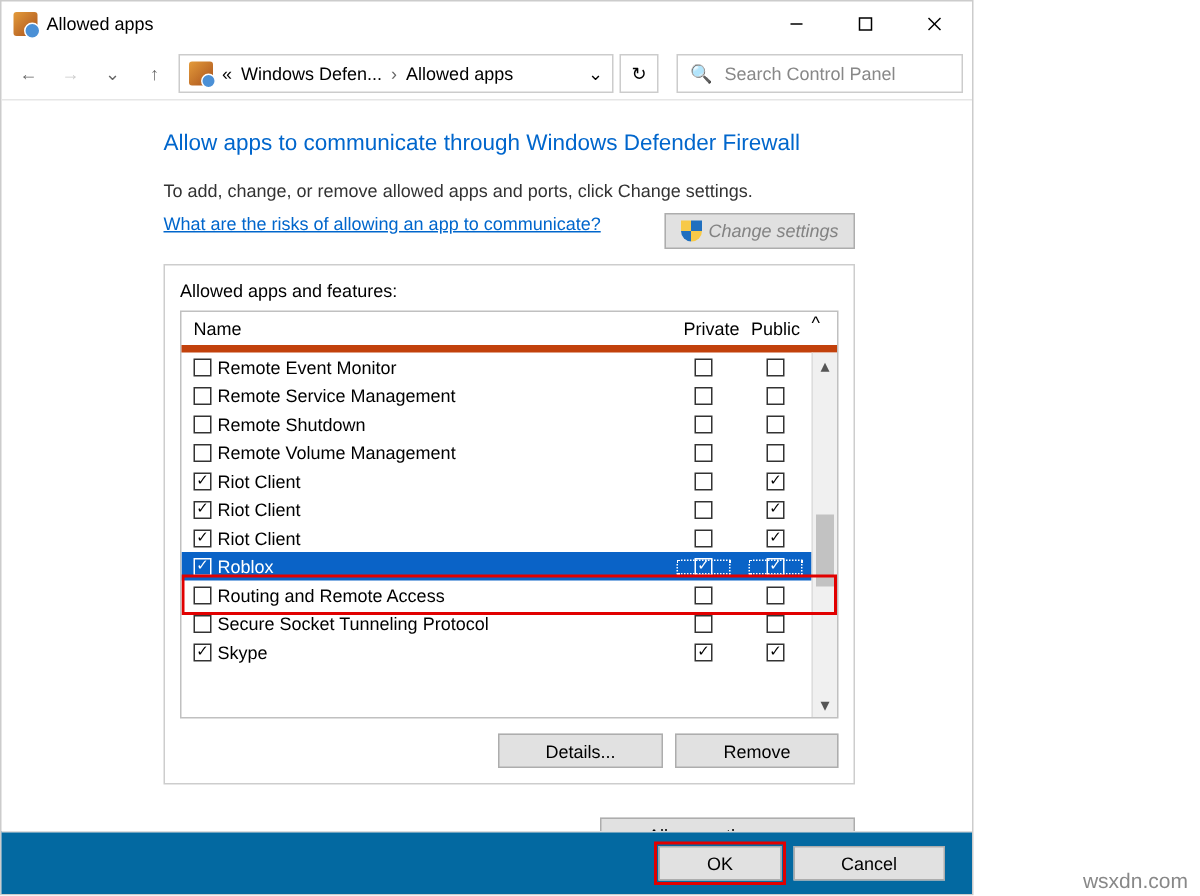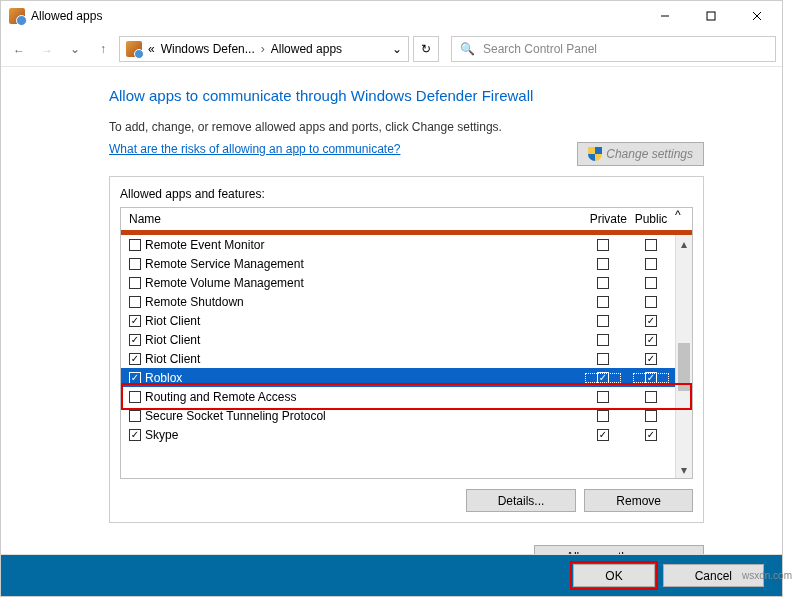--- a/index.html
+++ b/index.html
@@ -4,7 +4,7 @@
 <style>
 * { box-sizing: border-box; font-family: "Segoe UI", Tahoma, sans-serif; }
 body { margin: 0; background: #fff; font-size: 12px; color: #000; }
-.window { width: 783px; height: 597px; border: 1px solid #ccc; display: flex; flex-direction: column; }
+.window { width: 649px; height: 597px; border: 1px solid #ccc; display: flex; flex-direction: column; }
 .titlebar { display: flex; align-items: center; height: 30px; padding: 0 2px; }
 .titlebar-icon { width: 16px; height: 16px; margin: 0 6px; background: linear-gradient(135deg,#e49b3a,#a8501c); border-radius: 2px; position: relative; }
 .titlebar-icon::after { content: ""; position: absolute; right: -2px; bottom: -2px; width: 9px; height: 9px; background: #4b90d6; border-radius: 50%; border: 1px solid #fff; }

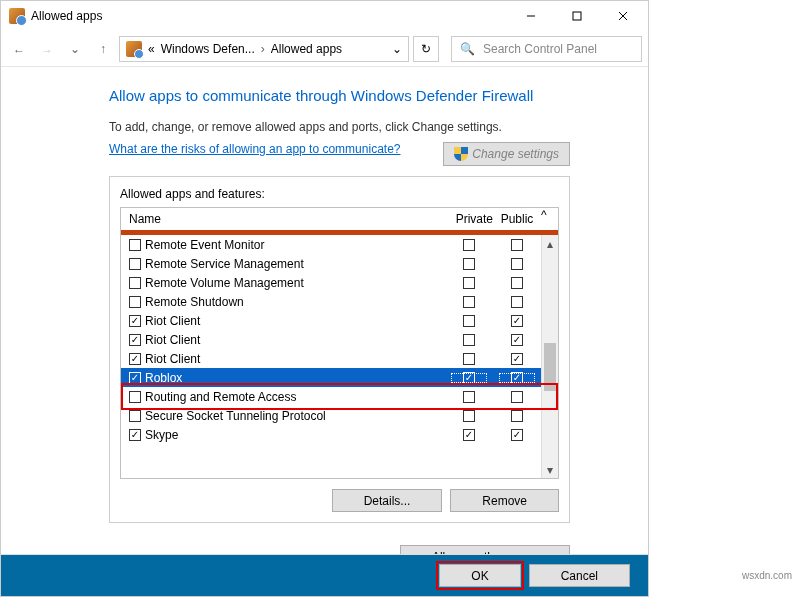--- a/index.html
+++ b/index.html
@@ -157,20 +157,20 @@
             <div class="row">
               <div class="c-name">
                 <span class="cb"></span>
+                <span>Remote Shutdown</span>
+              </div>
+              <div class="c-p">
+                <span class="cb"></span>
+              </div>
+              <div class="c-pub">
+                <span class="cb"></span>
+              </div>
+              <div class="c-sb"></div>
+            </div>
+            <div class="row">
+              <div class="c-name">
+                <span class="cb"></span>
                 <span>Remote Volume Management</span>
-              </div>
-              <div class="c-p">
-                <span class="cb"></span>
-              </div>
-              <div class="c-pub">
-                <span class="cb"></span>
-              </div>
-              <div class="c-sb"></div>
-            </div>
-            <div class="row">
-              <div class="c-name">
-                <span class="cb"></span>
-                <span>Remote Shutdown</span>
               </div>
               <div class="c-p">
                 <span class="cb"></span>

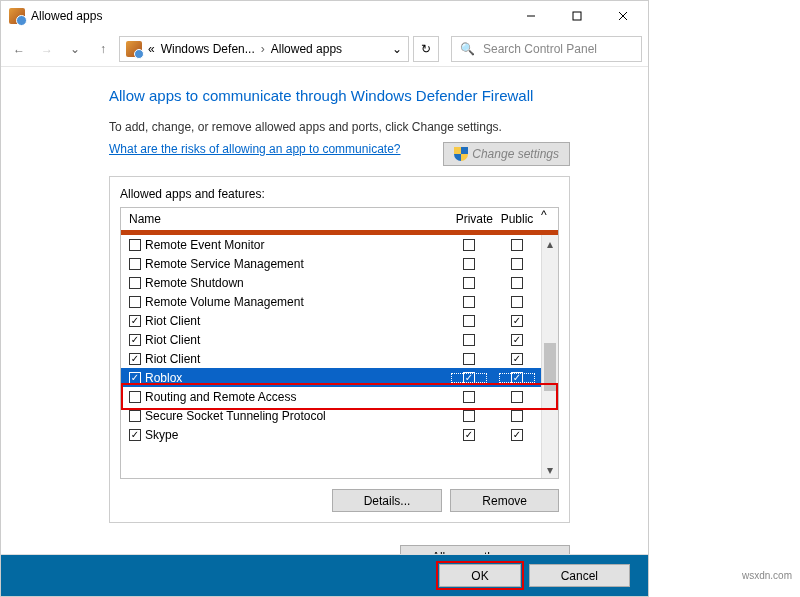--- a/index.html
+++ b/index.html
@@ -56,7 +56,7 @@
 .btn.allow { margin-top: 12px; }
 .footer { height: 42px; background: #0369a1; border-top: 1px solid #ddd; display: flex; justify-content: flex-end; align-items: center; gap: 8px; padding: 0 18px; }
 .btn.ok { outline: 2px solid #e10000; outline-offset: 1px; }
-.watermark { position: absolute; right: 8px; bottom: 16px; font-size: 10px; color: #888; }
+.watermark { position: absolute; right: 8px; bottom: 2px; font-size: 14px; color: #888; }
 </style>
 </head>
 <body>

